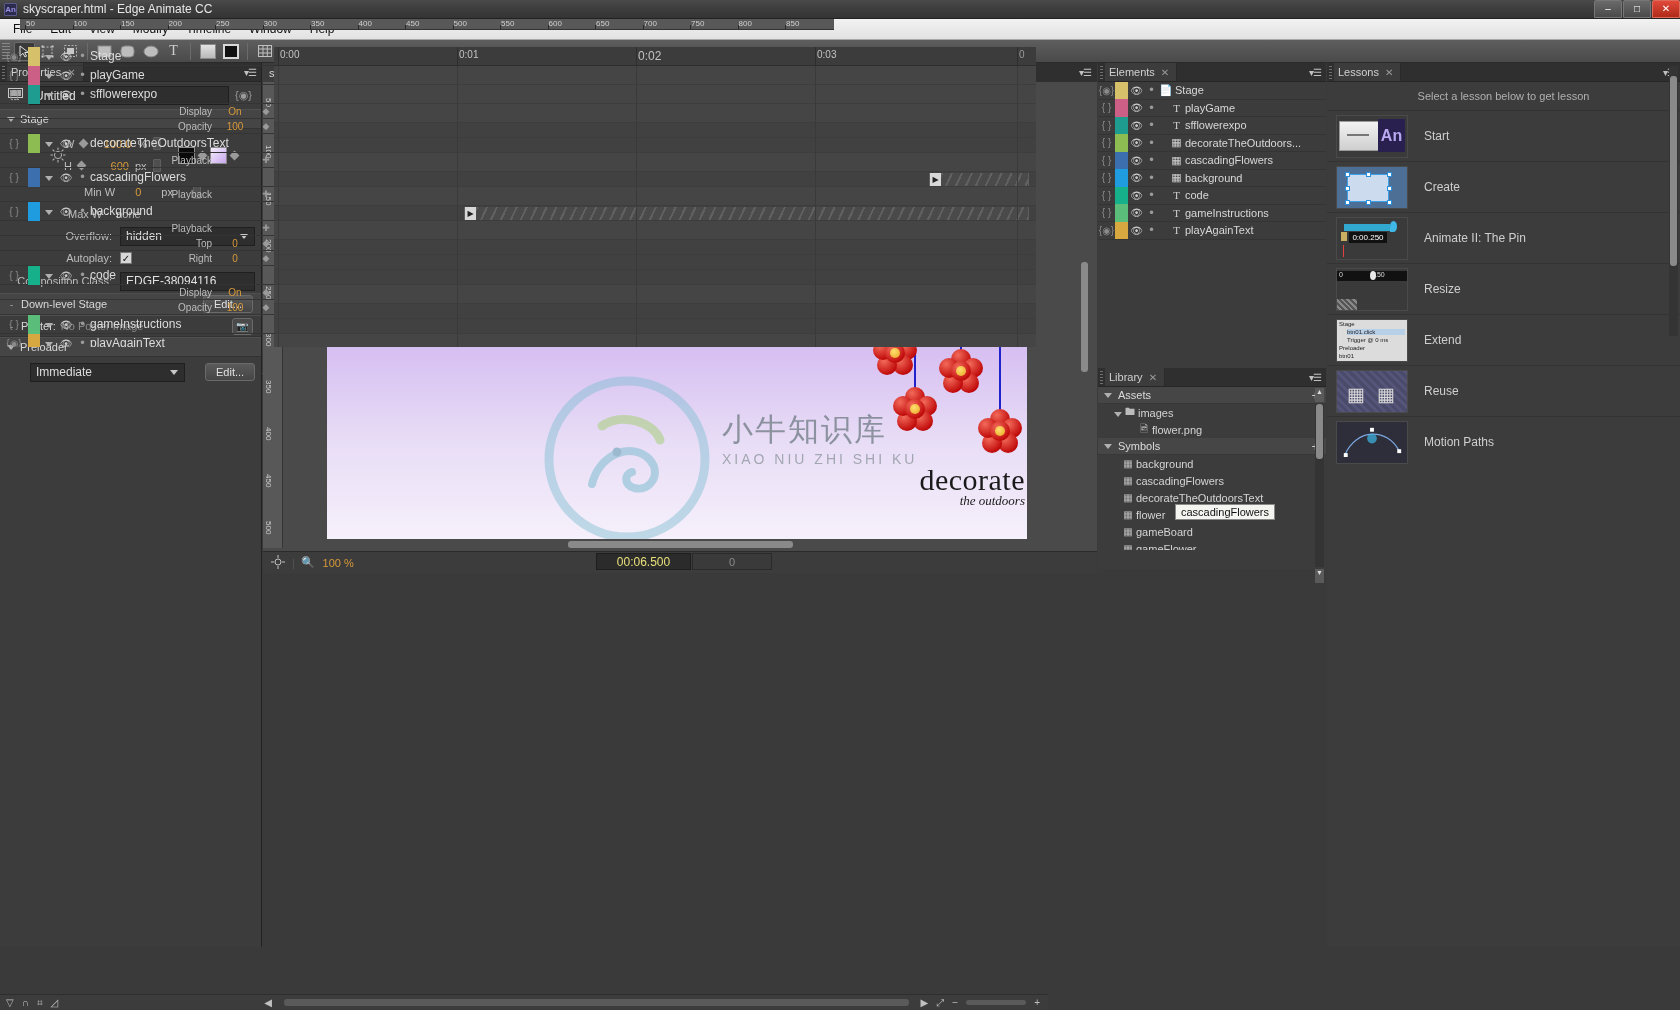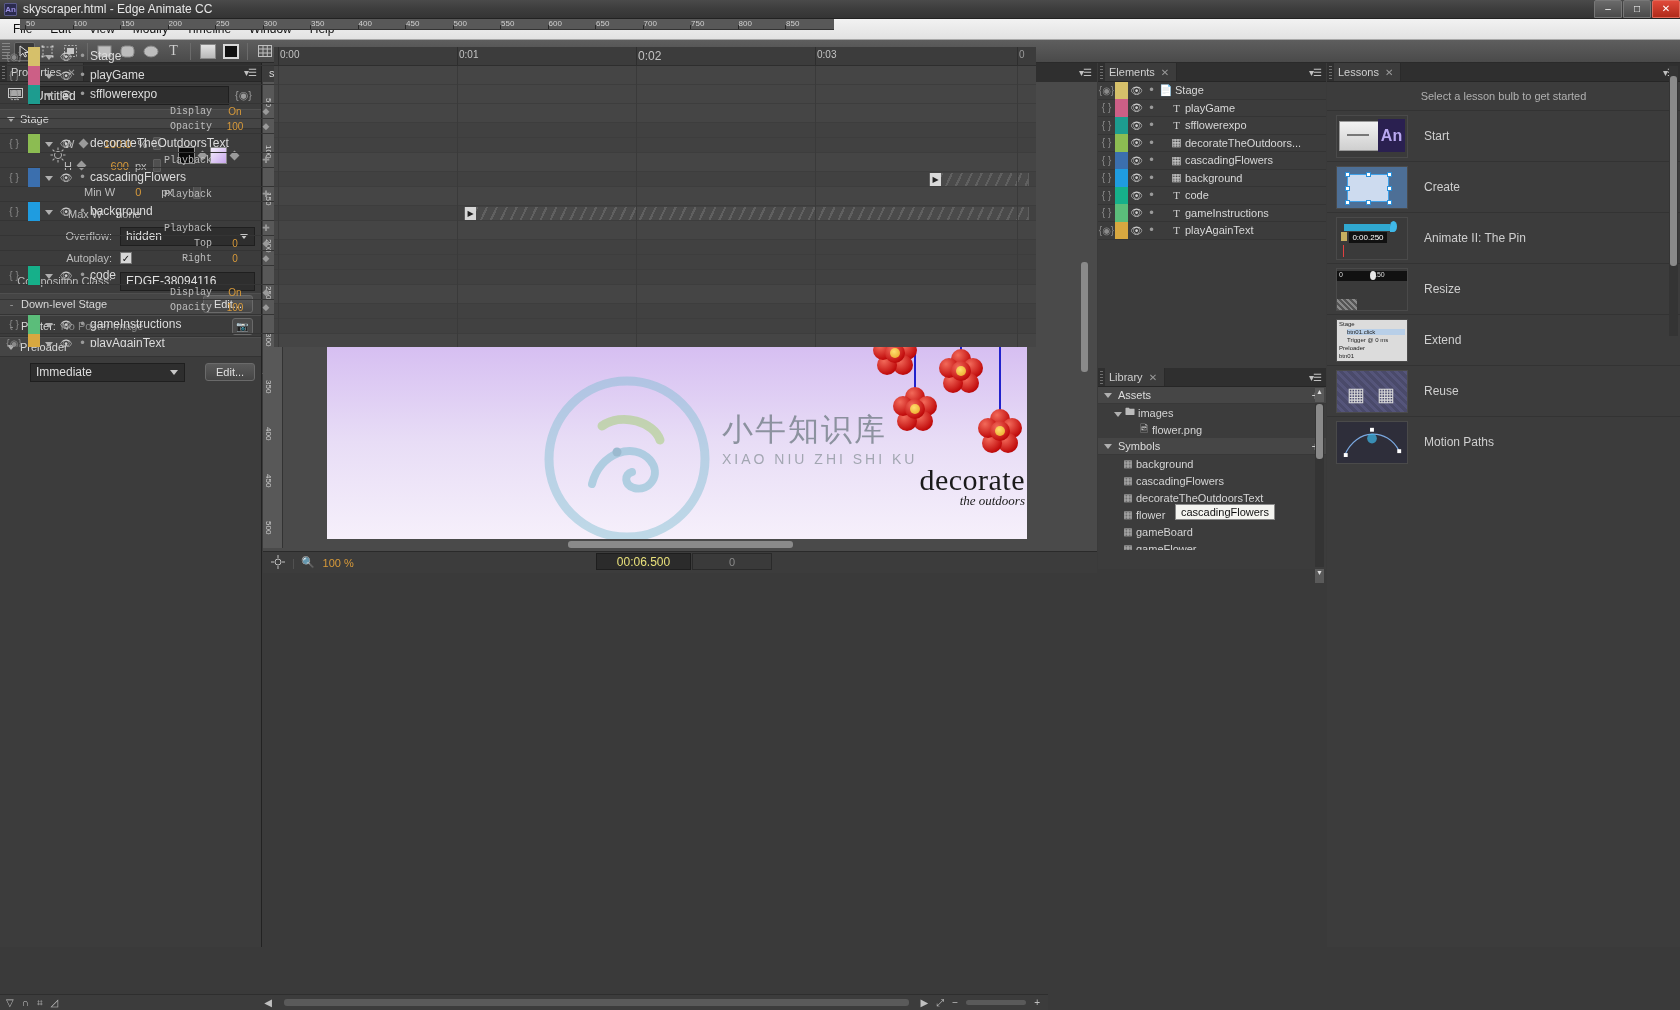--- a/index.html
+++ b/index.html
@@ -850,7 +850,7 @@
       <span class="hammenu">▾☰</span>
     </div>
   </div>
-  <div class="hint">Select a lesson bulb to get started</div>
+  <div class="hint">Select a lesson below to get lesson</div>
   <div id="lessonList">
       <div class="lesrow">
         <div class="lesthumb">

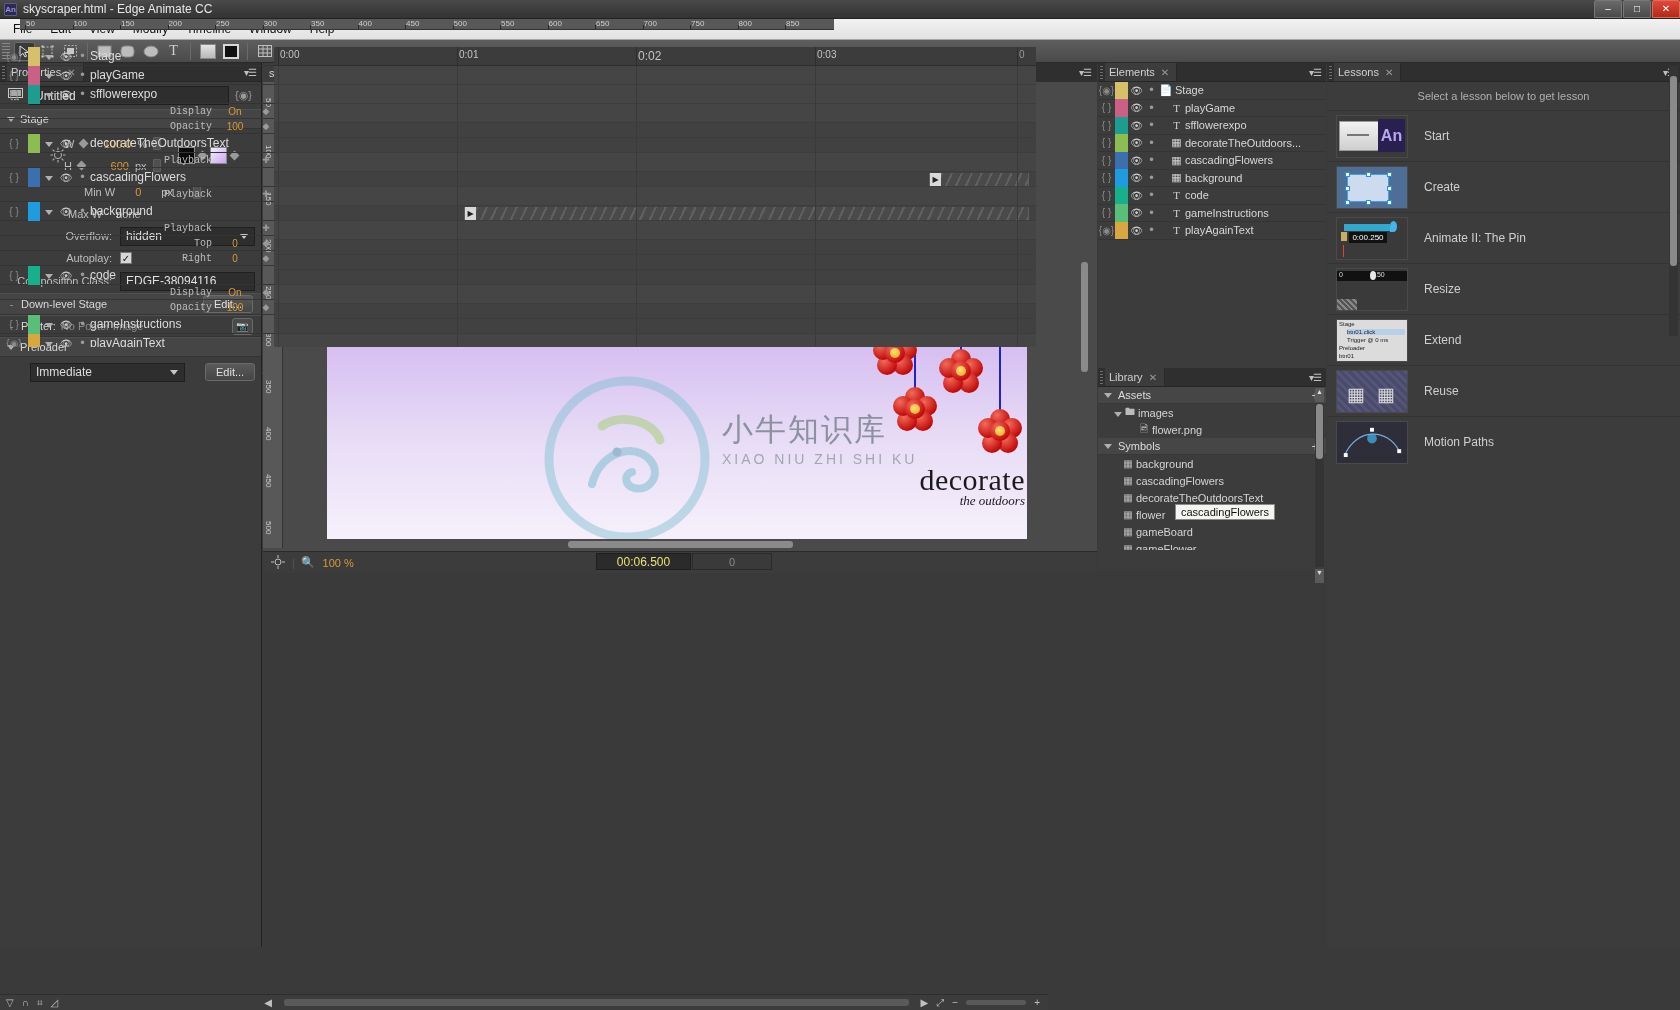--- a/index.html
+++ b/index.html
@@ -240,7 +240,7 @@
   .tlrow .nm { color:#dcdcdc; font-size:12px; }
   .tlsub { display:flex; align-items:center; height:15px; font-size:10px;
            border-bottom:1px solid #343434; }
-  .tlsub .sname { margin-left:auto; color:#bdbdbd;font-family:Liberation Mono, monospace; }
+  .tlsub .sname { margin-left:auto; color:#bdbdbd; }
   .tlsub .sval { width:46px; text-align:center; color:#d89a3a; }
   .tlsub .skey { width:16px; text-align:center; color:#9a9a9a; font-size:9px; }
   #tlLeft { position:absolute; left:0; top:47px; width:274px; height:300px; overflow:hidden; }

